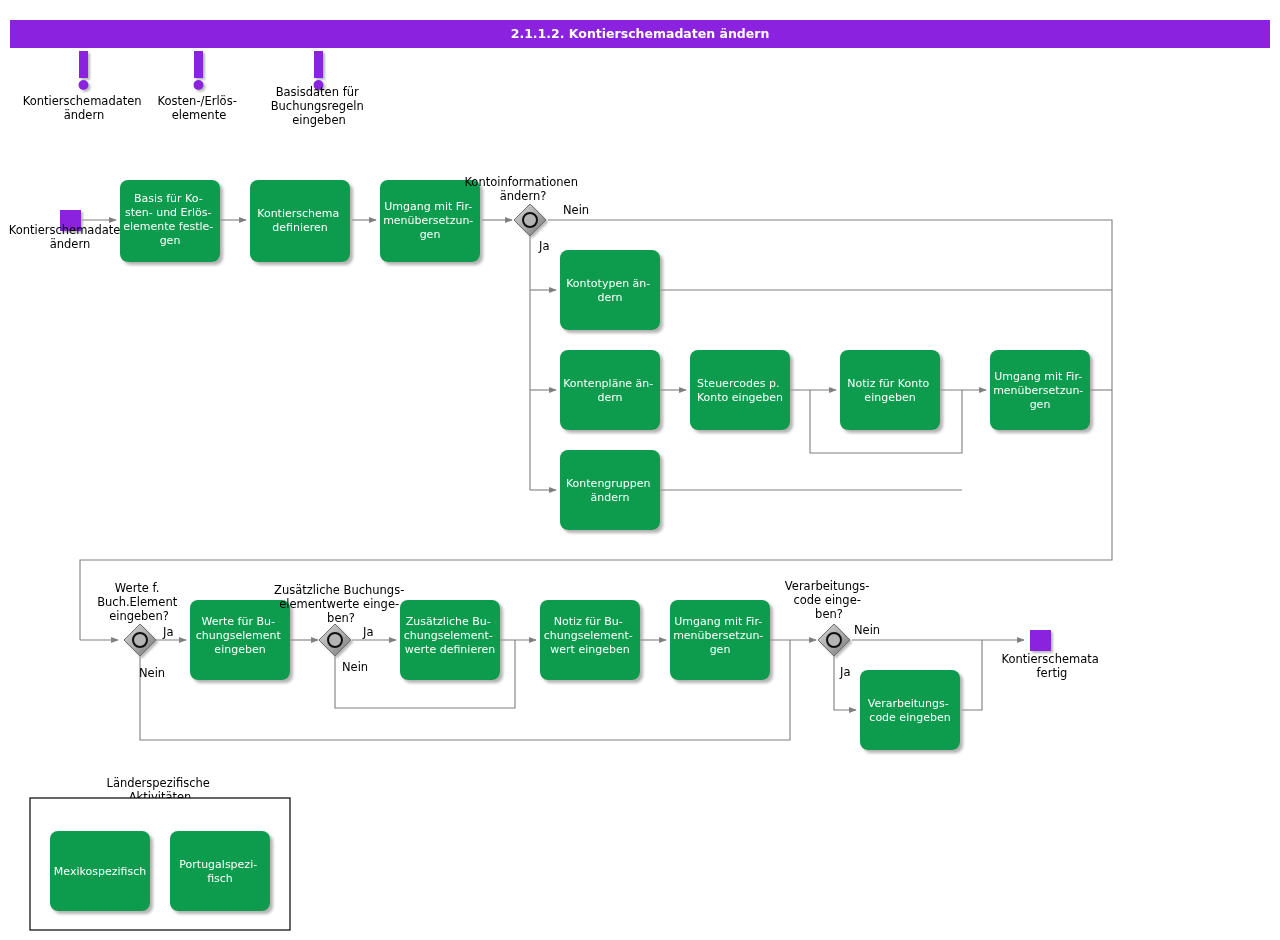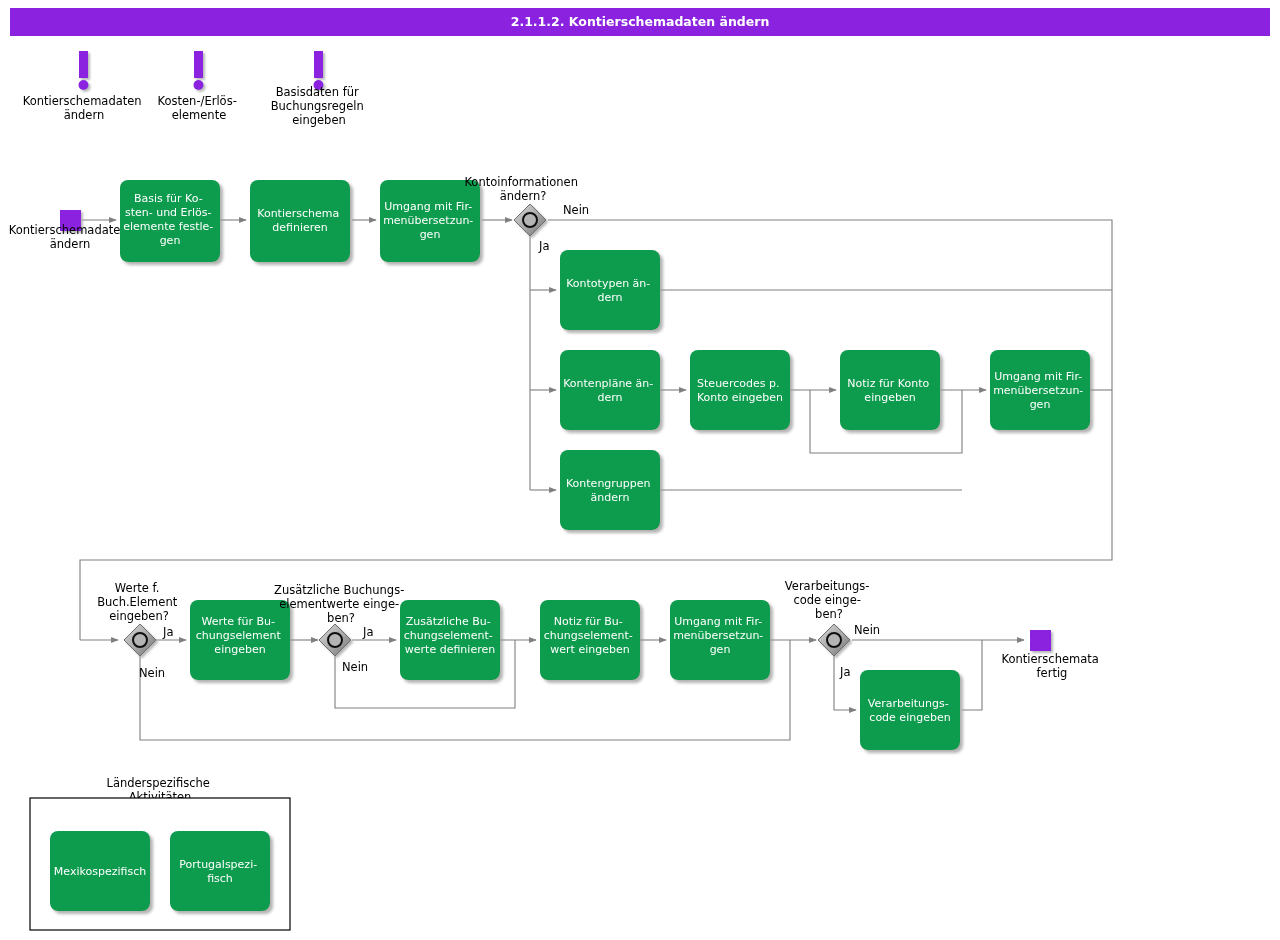--- a/index.html
+++ b/index.html
@@ -29,7 +29,7 @@
   .title-bar {
     position: absolute;
     left: 10px;
-    top: 8px;
+    top: 20px;
     width: 1260px;
     height: 28px;
     background: #8a22e0;

